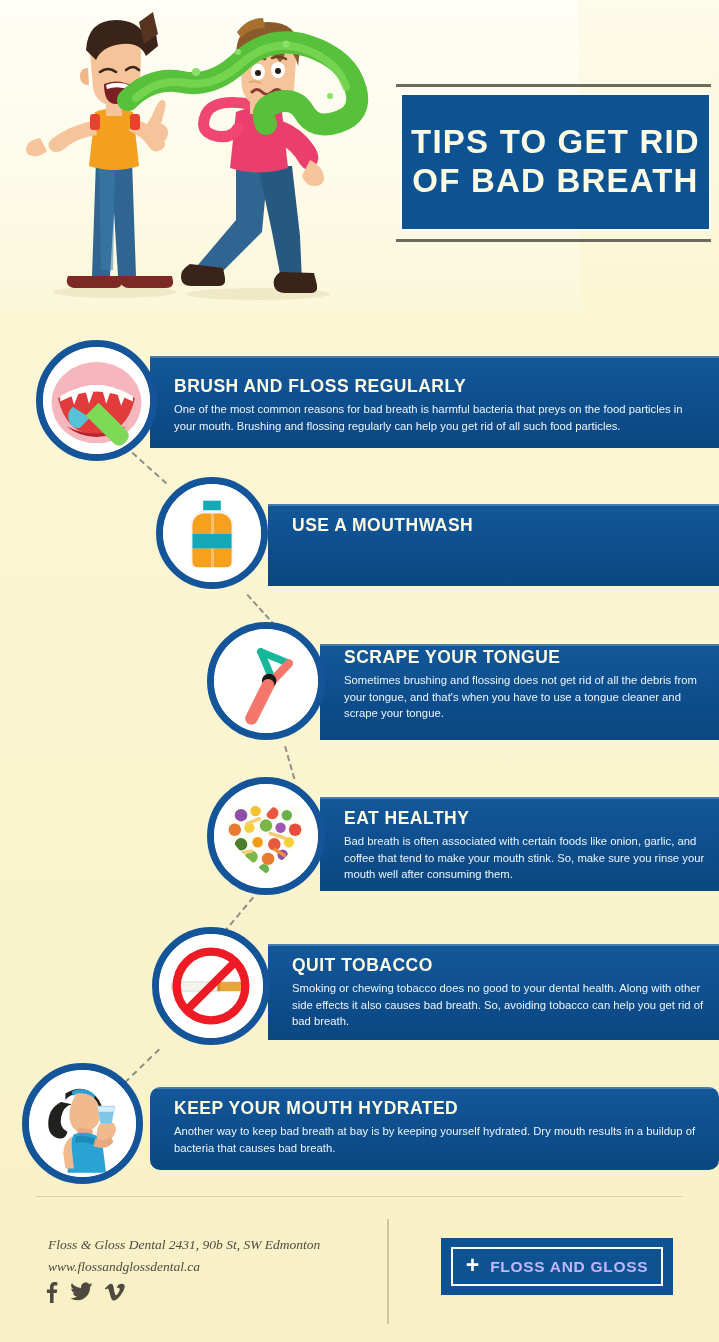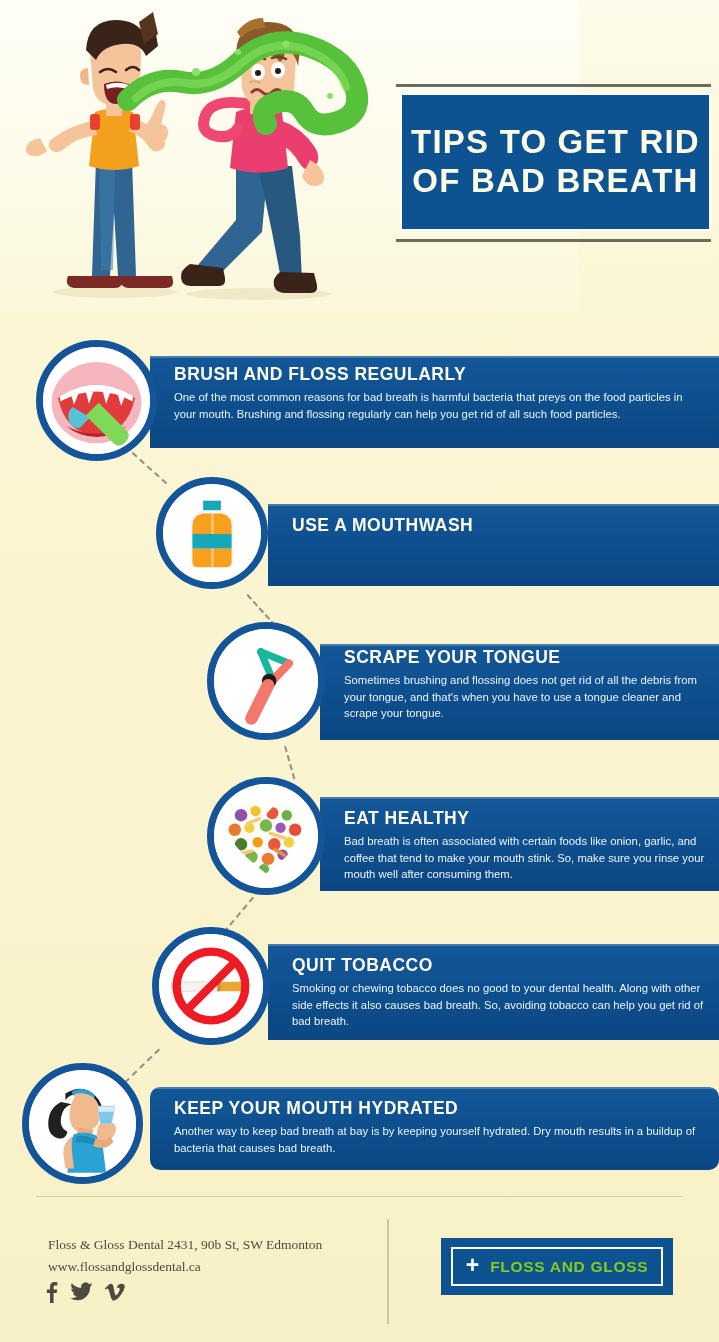--- a/index.html
+++ b/index.html
@@ -236,7 +236,7 @@
   <div class="connector" style="left:160px; top:1050px; width:48px; transform:rotate(136deg);"></div>
 
   <div class="tip">
-    <div class="tip-bar" style="left:150px; top:356px; width:569px; height:92px; padding:8px 16px 12px 24px;">
+    <div class="tip-bar" style="left:150px; top:356px; width:569px; height:92px; padding:20px 16px 12px 24px;">
       <div class="tip-heading">BRUSH AND FLOSS REGULARLY</div>
       <div class="tip-body">One of the most common reasons for bad breath is harmful bacteria that preys on the food particles in your mouth. Brushing and flossing regularly can help you get rid of all such food particles.</div>
     </div>

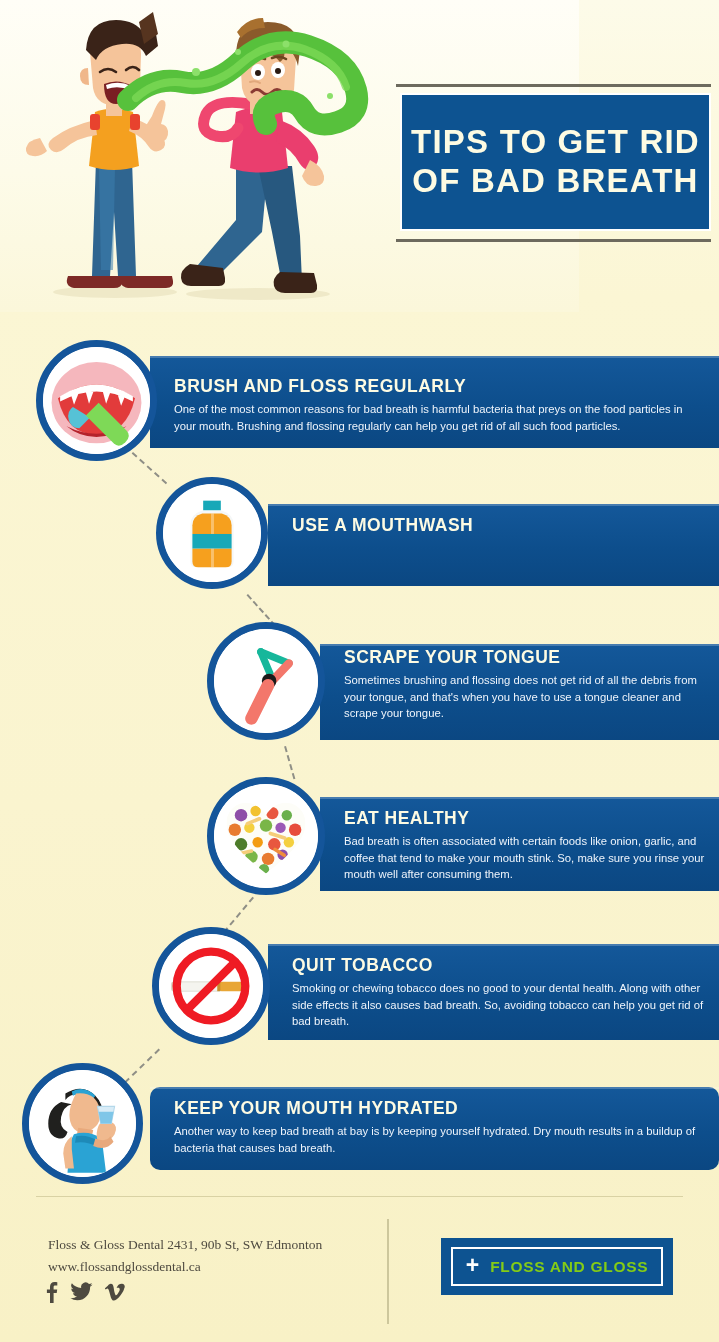--- a/index.html
+++ b/index.html
@@ -103,6 +103,7 @@
     position: absolute; left: 48px; top: 29px;
     color: #4e4a40;
     font-family: "Liberation Serif", serif;
+    font-style: italic;
     font-size: 13.5px;
     line-height: 1.62;
   }

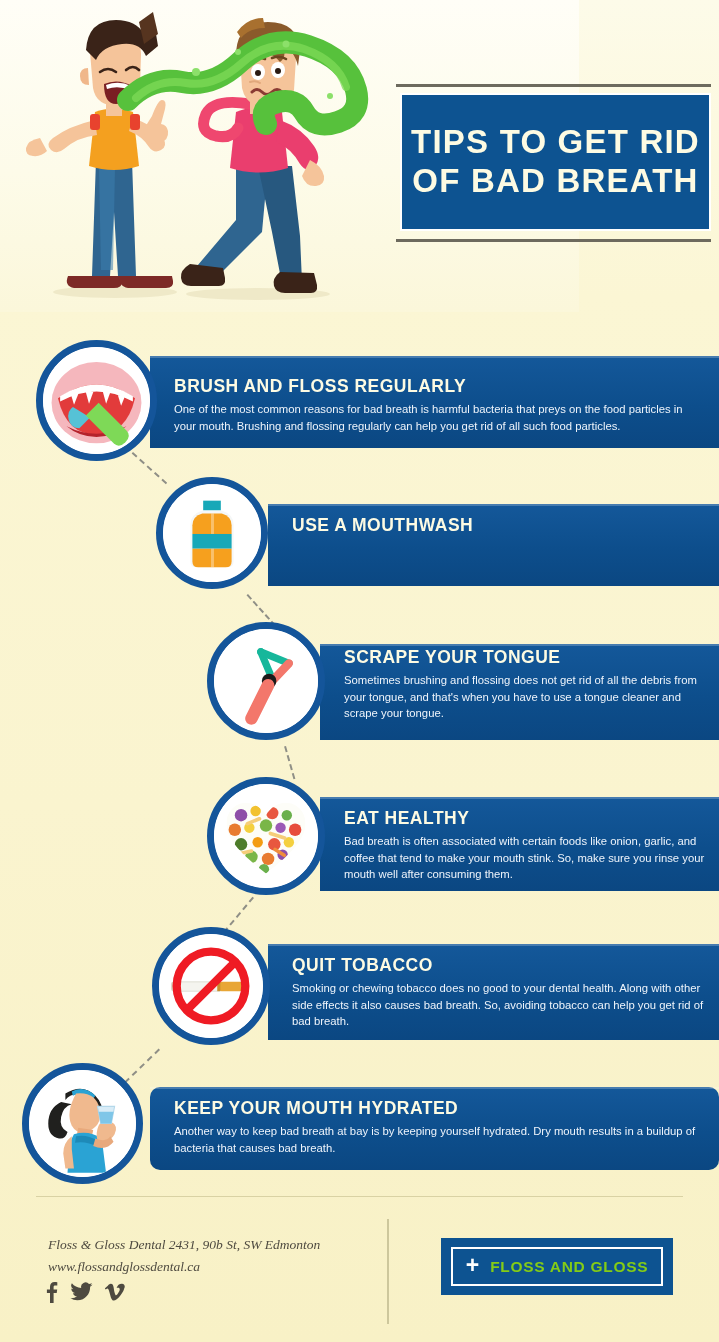--- a/index.html
+++ b/index.html
@@ -127,7 +127,7 @@
   }
   .cta-plus { color: #ffffff; font-size: 23px; font-weight: bold; line-height: 1; margin-top: -2px; }
   .cta-label {
-    color: #84cc16; font-size: 15.5px; font-weight: bold; letter-spacing: 0.7px;
+    color: #c4b5fd; font-size: 15.5px; font-weight: bold; letter-spacing: 0.7px;
   }
 </style>
 </head>

